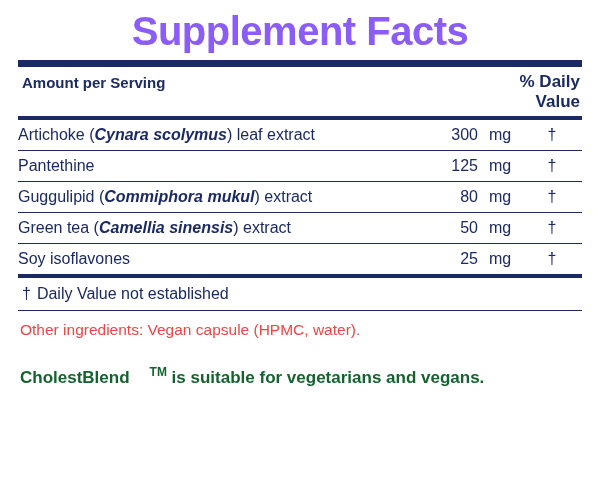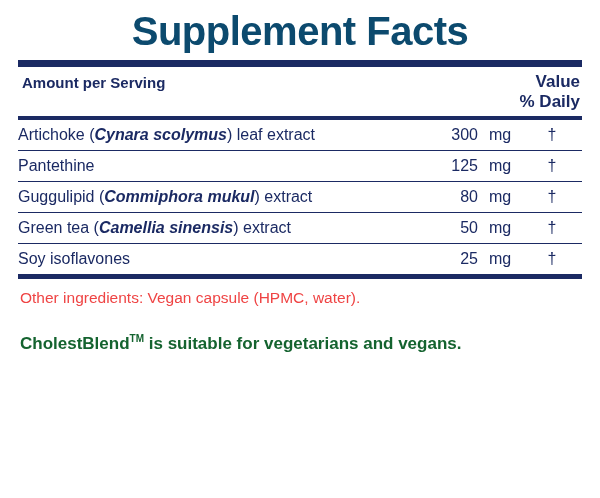--- a/index.html
+++ b/index.html
@@ -29,7 +29,7 @@
     line-height: 1.05;
     letter-spacing: -0.5px;
     text-align: center;
-    color: #0c4a6e;
+    color: #8b5cf6;
     margin: 2px 0 6px 0;
   }
 

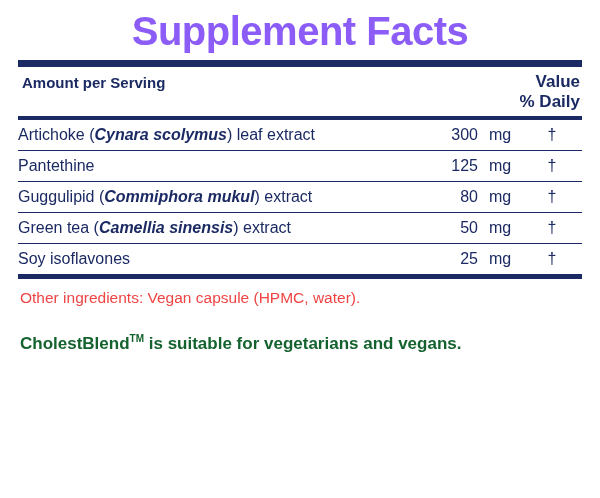--- a/index.html
+++ b/index.html
@@ -146,8 +146,8 @@
   <div class="header-row">
     <div class="amount-head">Amount per Serving</div>
     <div class="dv-head">
+      <div>% Daily</div>
       <div>Value</div>
-      <div>% Daily</div>
     </div>
   </div>
 

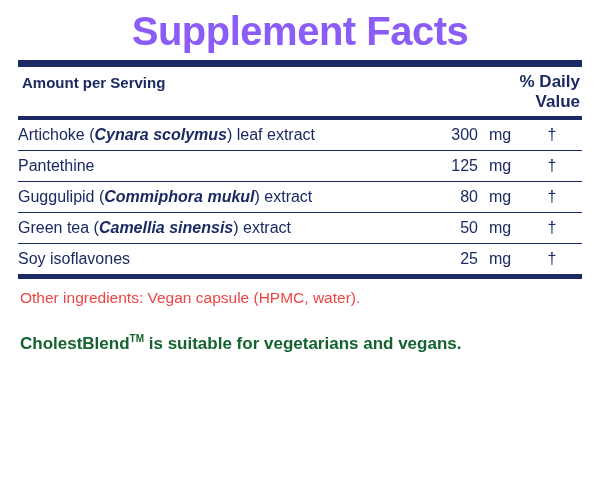--- a/index.html
+++ b/index.html
@@ -190,6 +190,9 @@
 
   <div class="rule-medium"></div>
 
+  <div class="footnote">
+    <span class="dagger">†</span><span>Daily Value not established</span>
+  </div>
 
   <div class="rule-thin"></div>
 

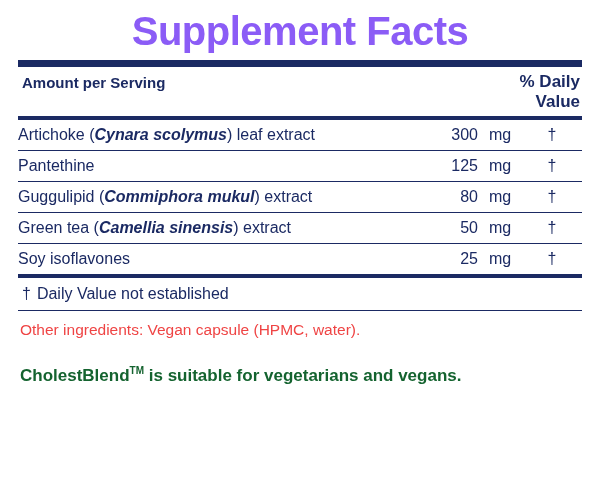--- a/index.html
+++ b/index.html
@@ -129,8 +129,9 @@
     padding: 26px 0 0 2px;
   }
   .suitable sup {
-    font-size: 10px;
+    font-size: 12px;
     vertical-align: super;
+    margin-left: 20px;
   }
 </style>
 </head>

